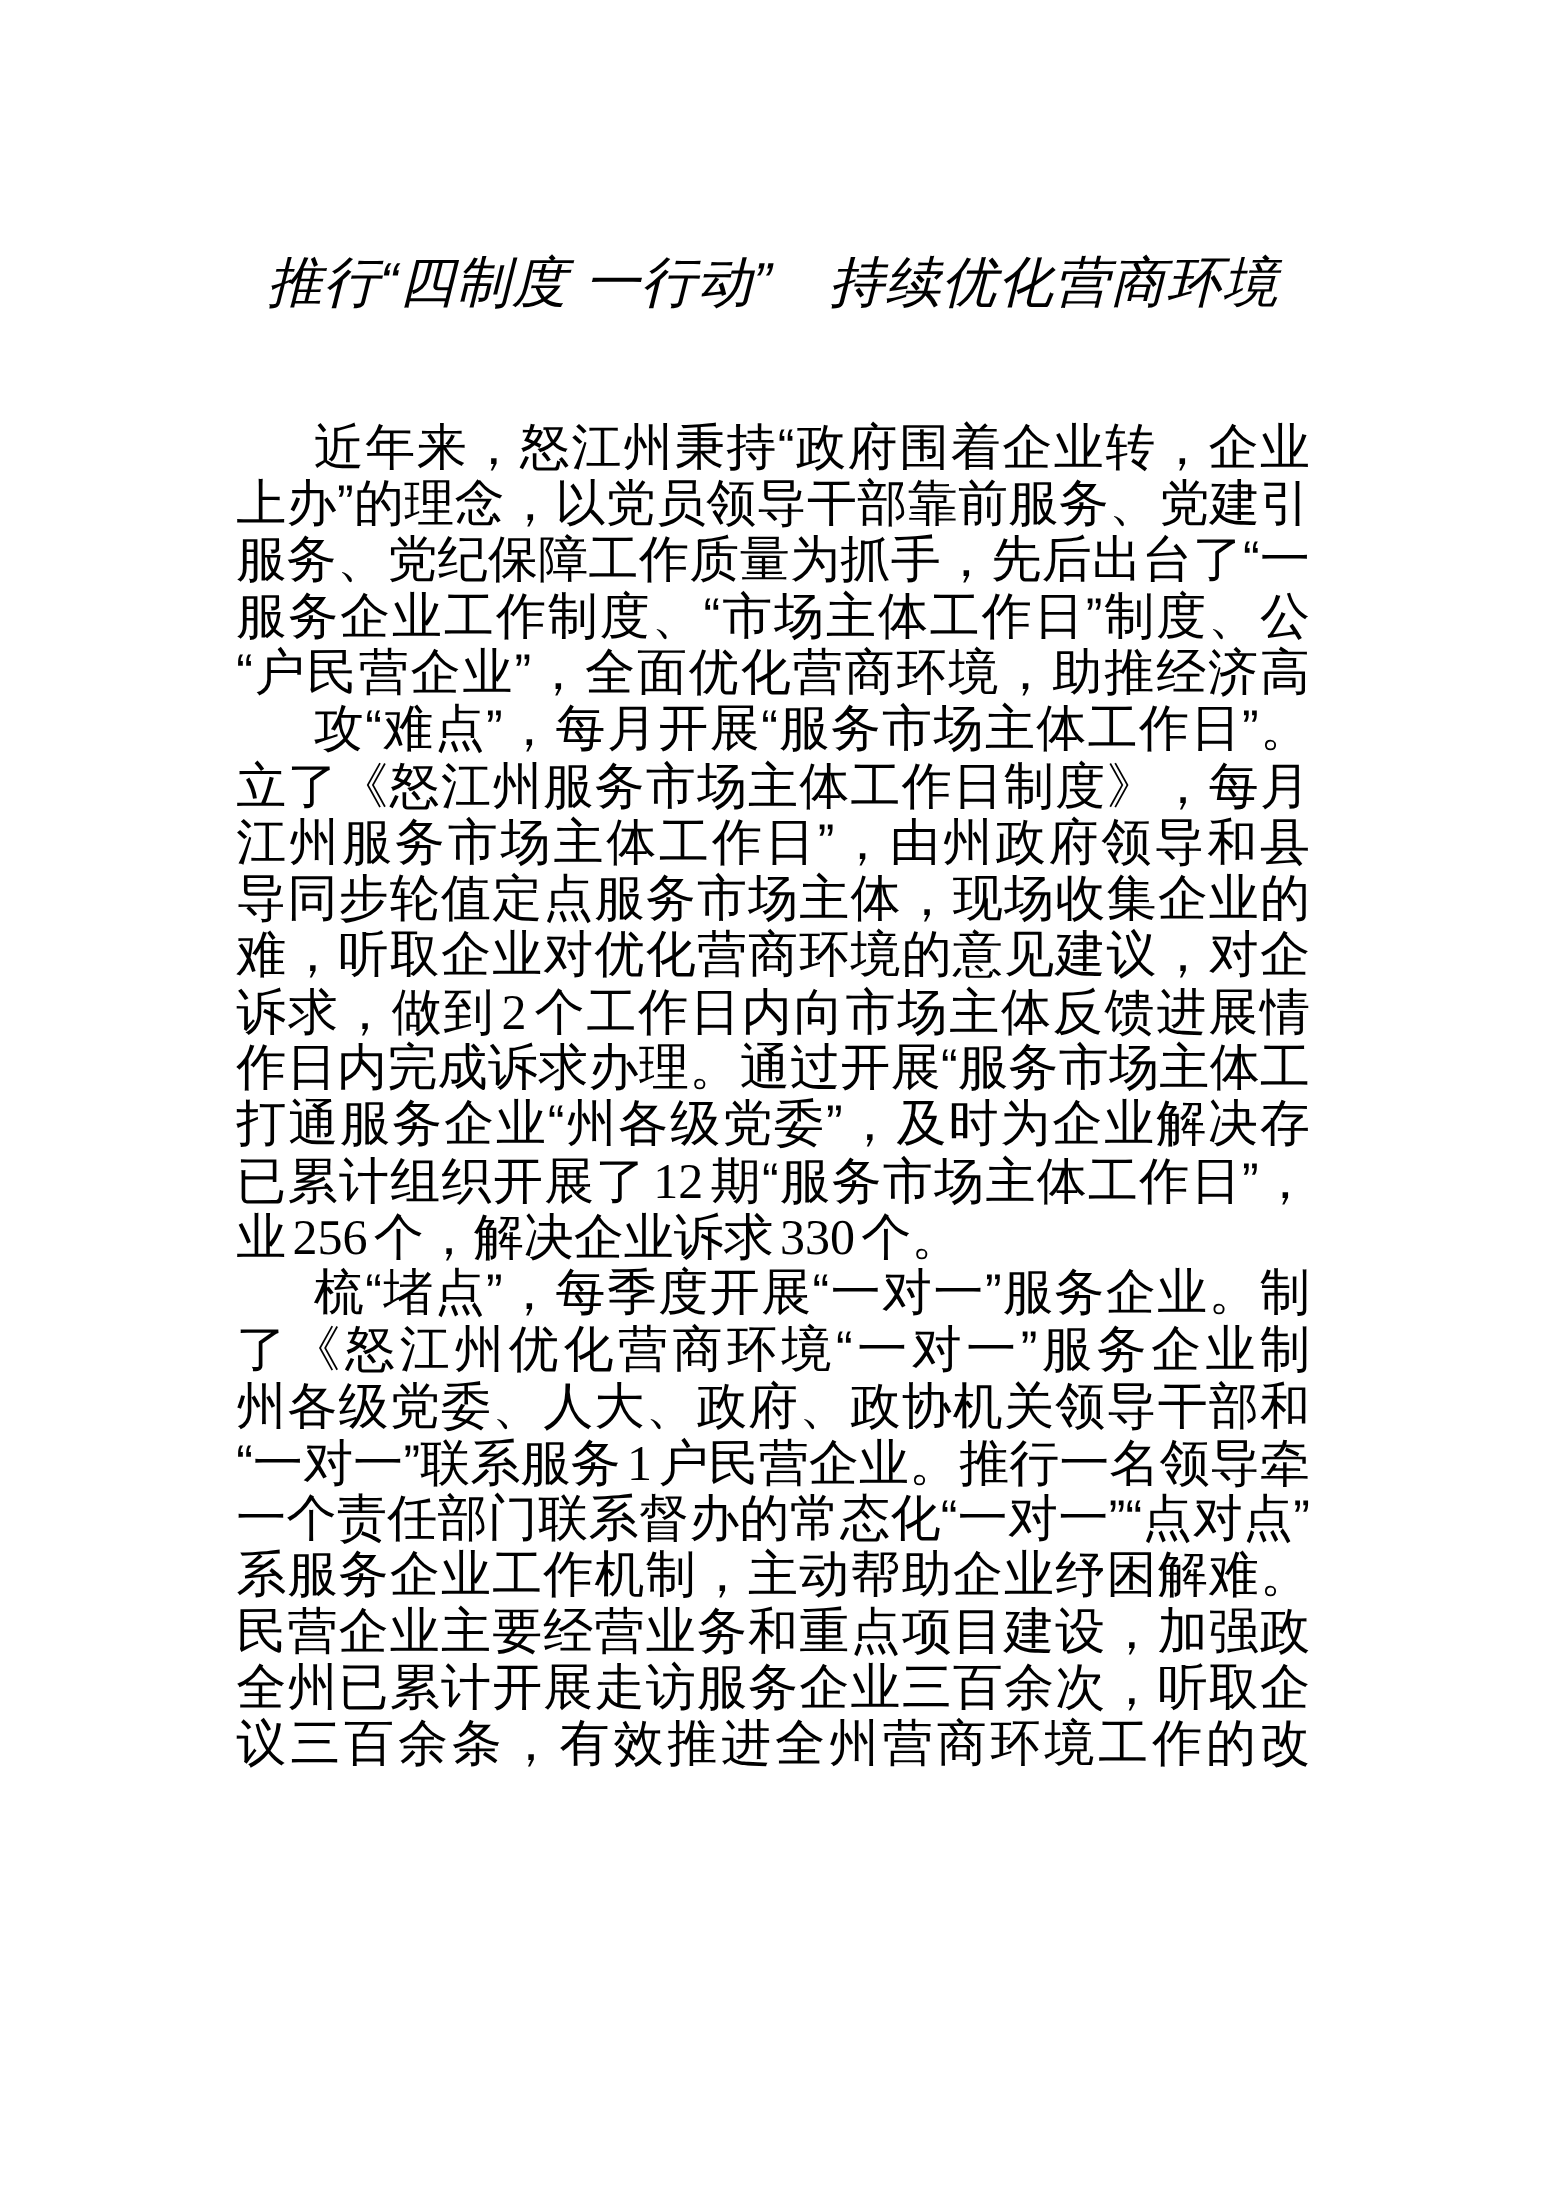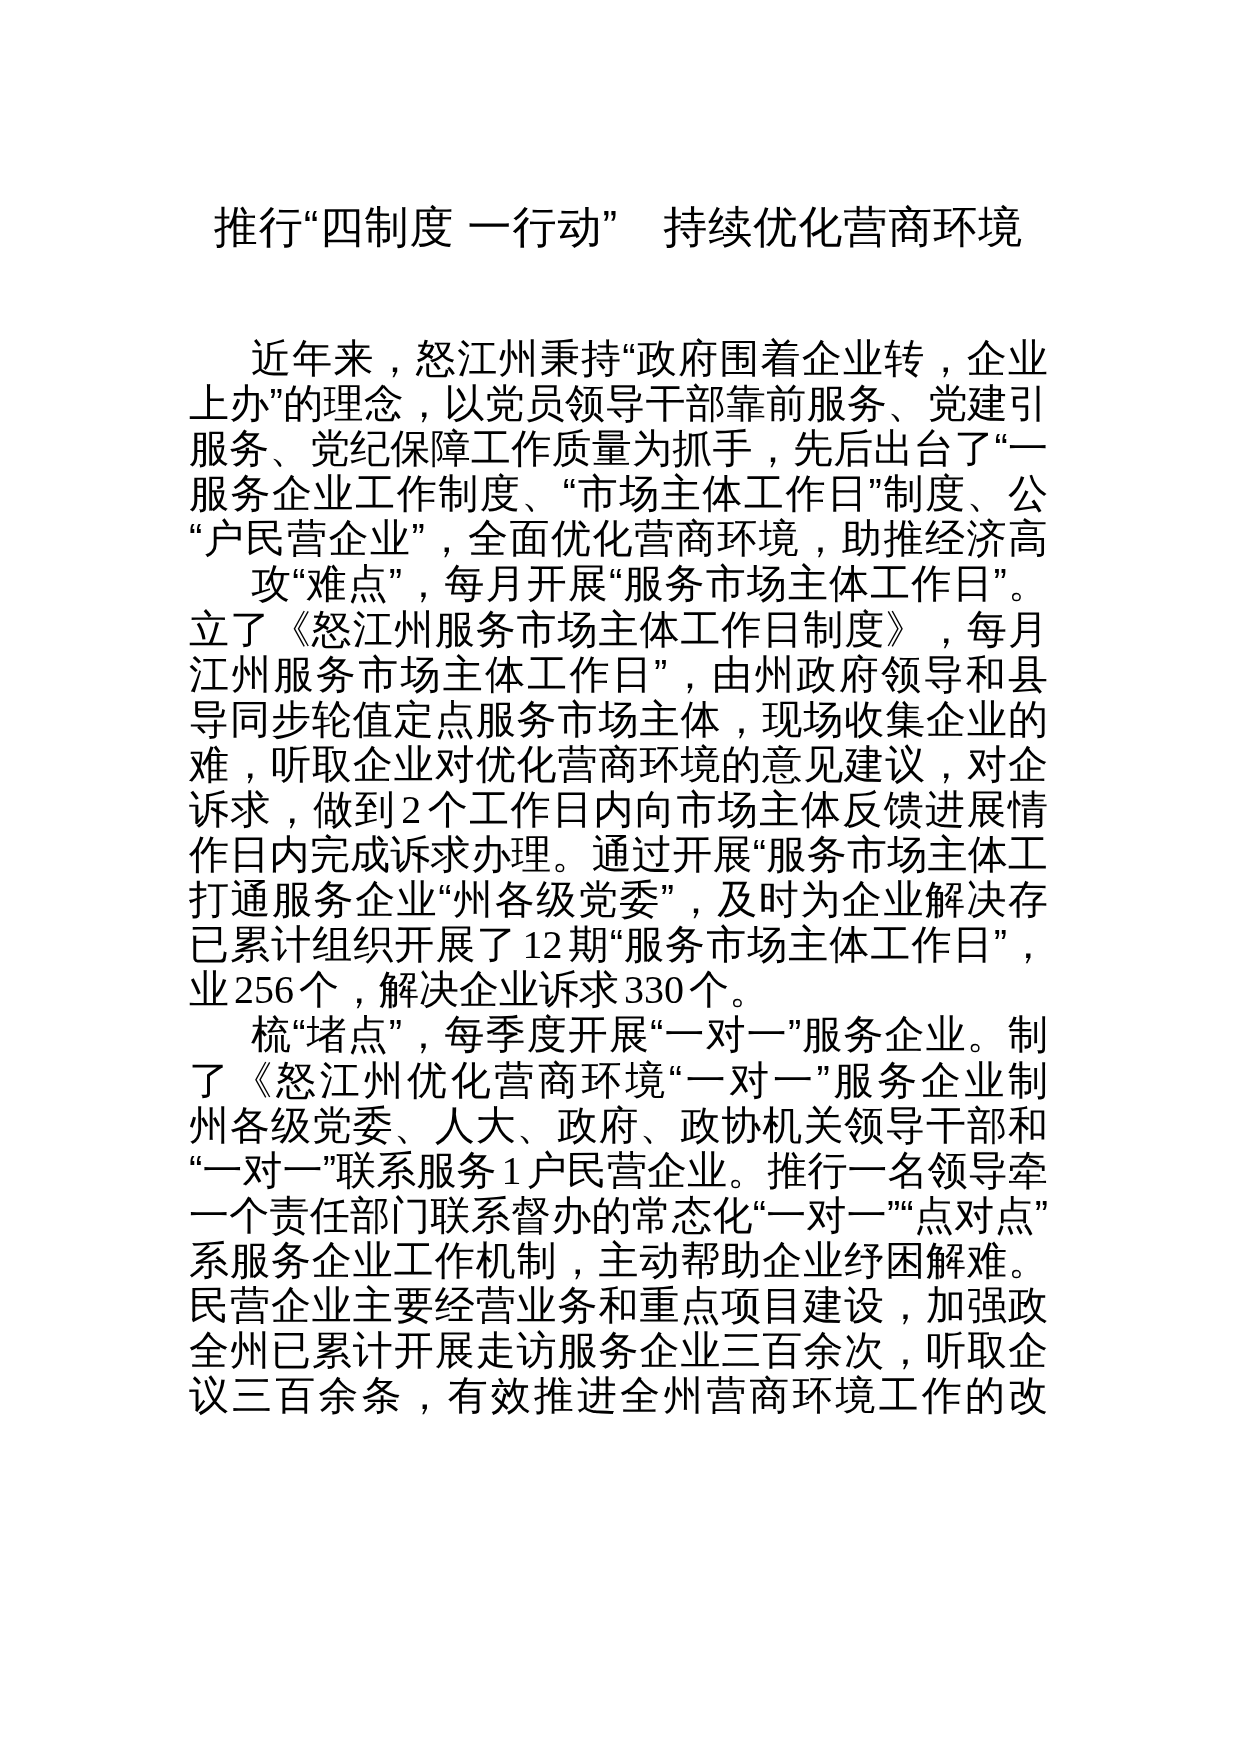--- a/index.html
+++ b/index.html
@@ -30,6 +30,7 @@
     text-align: center;
     white-space: nowrap;
     letter-spacing: 1px;
+    font-style: italic;
   }
   .article-body {
     margin-top: 78px;

